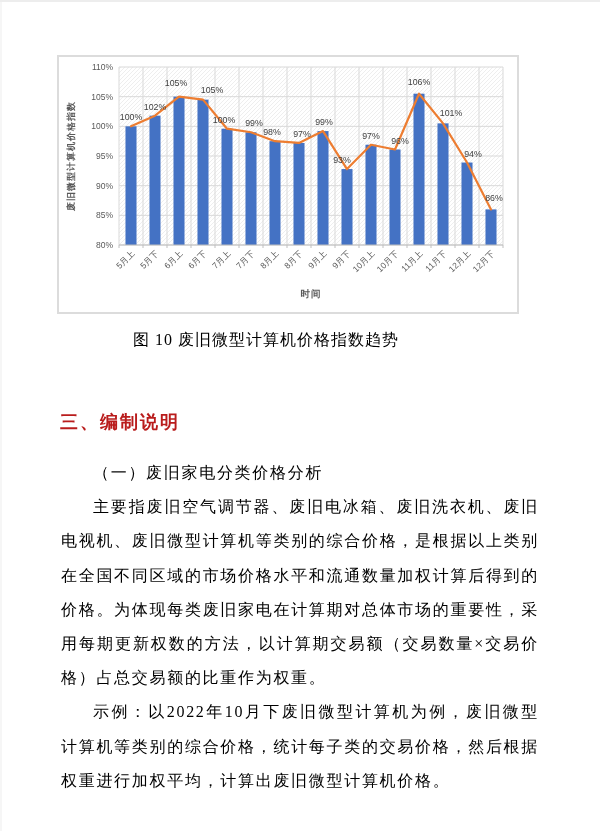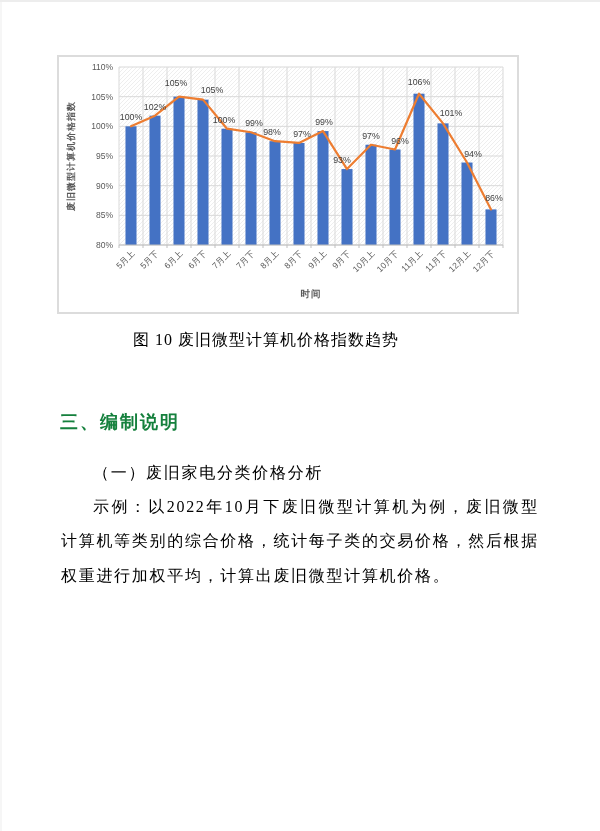--- a/index.html
+++ b/index.html
@@ -29,7 +29,7 @@
     position:absolute;left:60px;top:410px;
     font-family:"Liberation Sans","DejaVu Sans",sans-serif;
     font-weight:700;font-size:18px;letter-spacing:2px;
-    color:#15803d;
+    color:#b91c1c;
   }
   .content{
     position:absolute;left:61px;top:456px;width:478px;

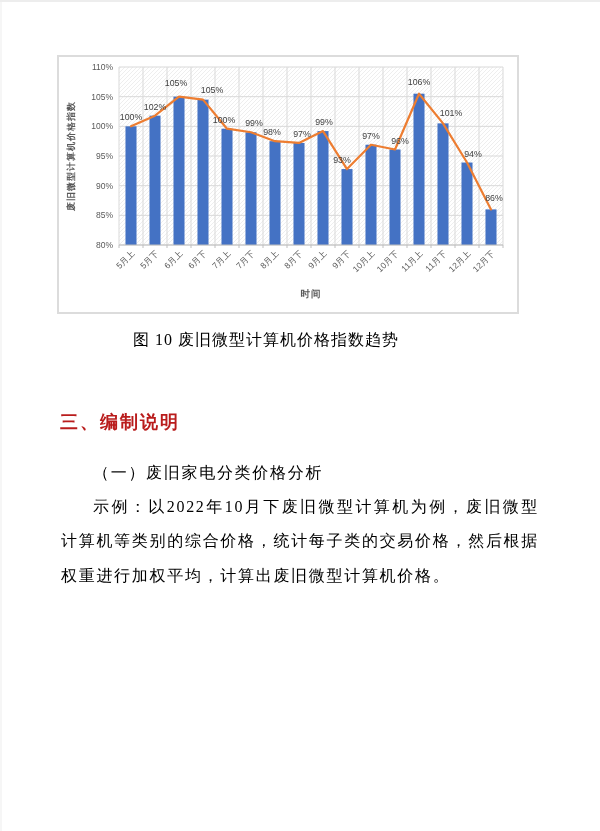--- a/index.html
+++ b/index.html
@@ -162,6 +162,7 @@
 
   <div class="content">
     <p>（一）废旧家电分类价格分析</p>
+    <p>主要指废旧空气调节器、废旧电冰箱、废旧洗衣机、废旧电视机、废旧微型计算机等类别的综合价格，是根据以上类别在全国不同区域的市场价格水平和流通数量加权计算后得到的价格。为体现每类废旧家电在计算期对总体市场的重要性，采用每期更新权数的方法，以计算期交易额（交易数量×交易价格）占总交易额的比重作为权重。</p>
     <p>示例：以2022年10月下废旧微型计算机为例，废旧微型计算机等类别的综合价格，统计每子类的交易价格，然后根据权重进行加权平均，计算出废旧微型计算机价格。</p>
   </div>
 

